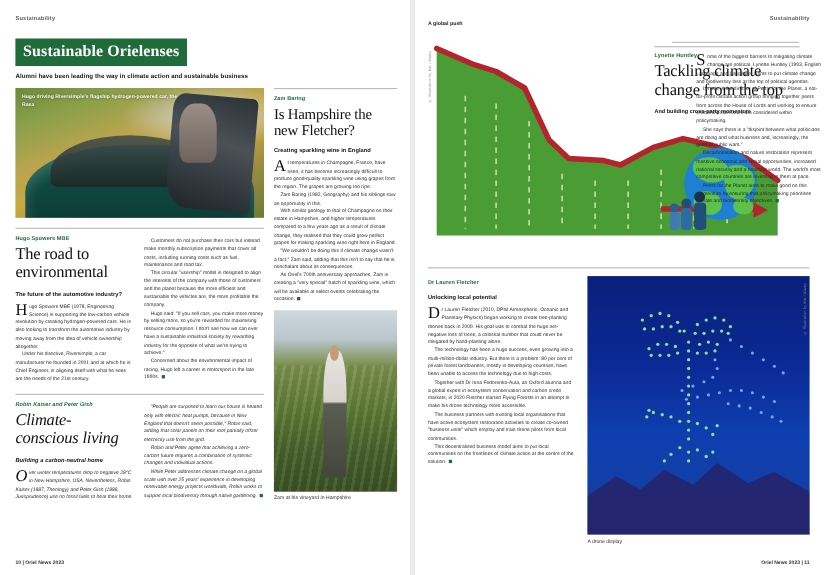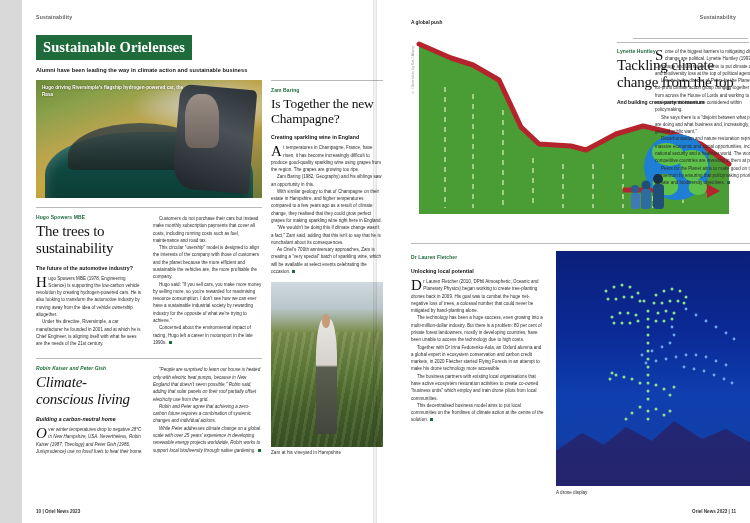--- a/index.html
+++ b/index.html
@@ -9,7 +9,7 @@
     font-family: "Liberation Sans", sans-serif;
     overflow: hidden;
   }
-  .spread { position: relative; width: 750px; height: 462px; display: flex; padding-left: 22px; }
+  .spread { position: relative; width: 750px; height: 462px; display: flex; }
   .page { position: relative; background: #ffffff; height: 523px; }
   .page-left { width: 375px; padding: 14px 14px 0 14px; }
   .page-right { width: 375px; padding: 14px 14px 0 14px; }

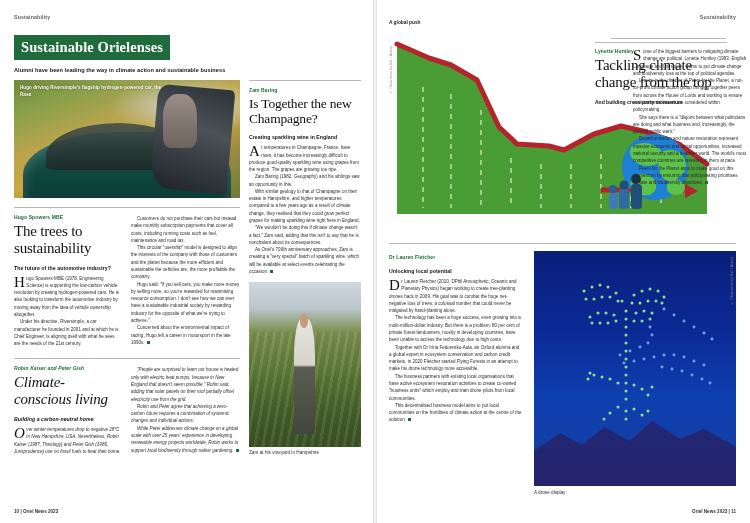--- a/index.html
+++ b/index.html
@@ -252,7 +252,7 @@
       <div style="width:112px;">
         <div class="rule-top" style="margin-top:7px;">
           <div class="byline">Zam Baring</div>
-          <div class="headline small">Is Together the new Champagne?</div>
+          <div class="headline small">Is Hampshire the new Fletcher?</div>
           <div class="subhead">Creating sparkling wine in England</div>
           <div class="body">
             <p class="first">At temperatures in Champagne, France, have risen, it has become increasingly difficult to produce good-quality sparkling wine using grapes from the region. The grapes are growing too ripe.</p>

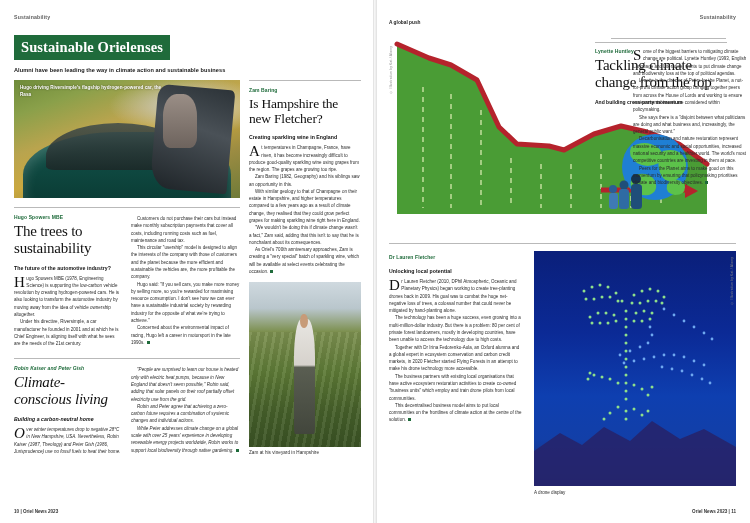--- a/index.html
+++ b/index.html
@@ -209,7 +209,7 @@
           <div style="display:flex; gap:9px;">
             <div style="width:108px;">
               <div class="byline">Hugo Spowers MBE</div>
-              <div class="headline">The trees to sustainability</div>
+              <div class="headline">The road to environmental</div>
               <div class="subhead">The future of the automotive industry?</div>
               <div class="body">
                 <p class="first">Hugo Spowers MBE (1978, Engineering Science) is supporting the low-carbon vehicle revolution by creating hydrogen-powered cars. He is also looking to transform the automotive industry by moving away from the idea of vehicle ownership altogether.</p>

